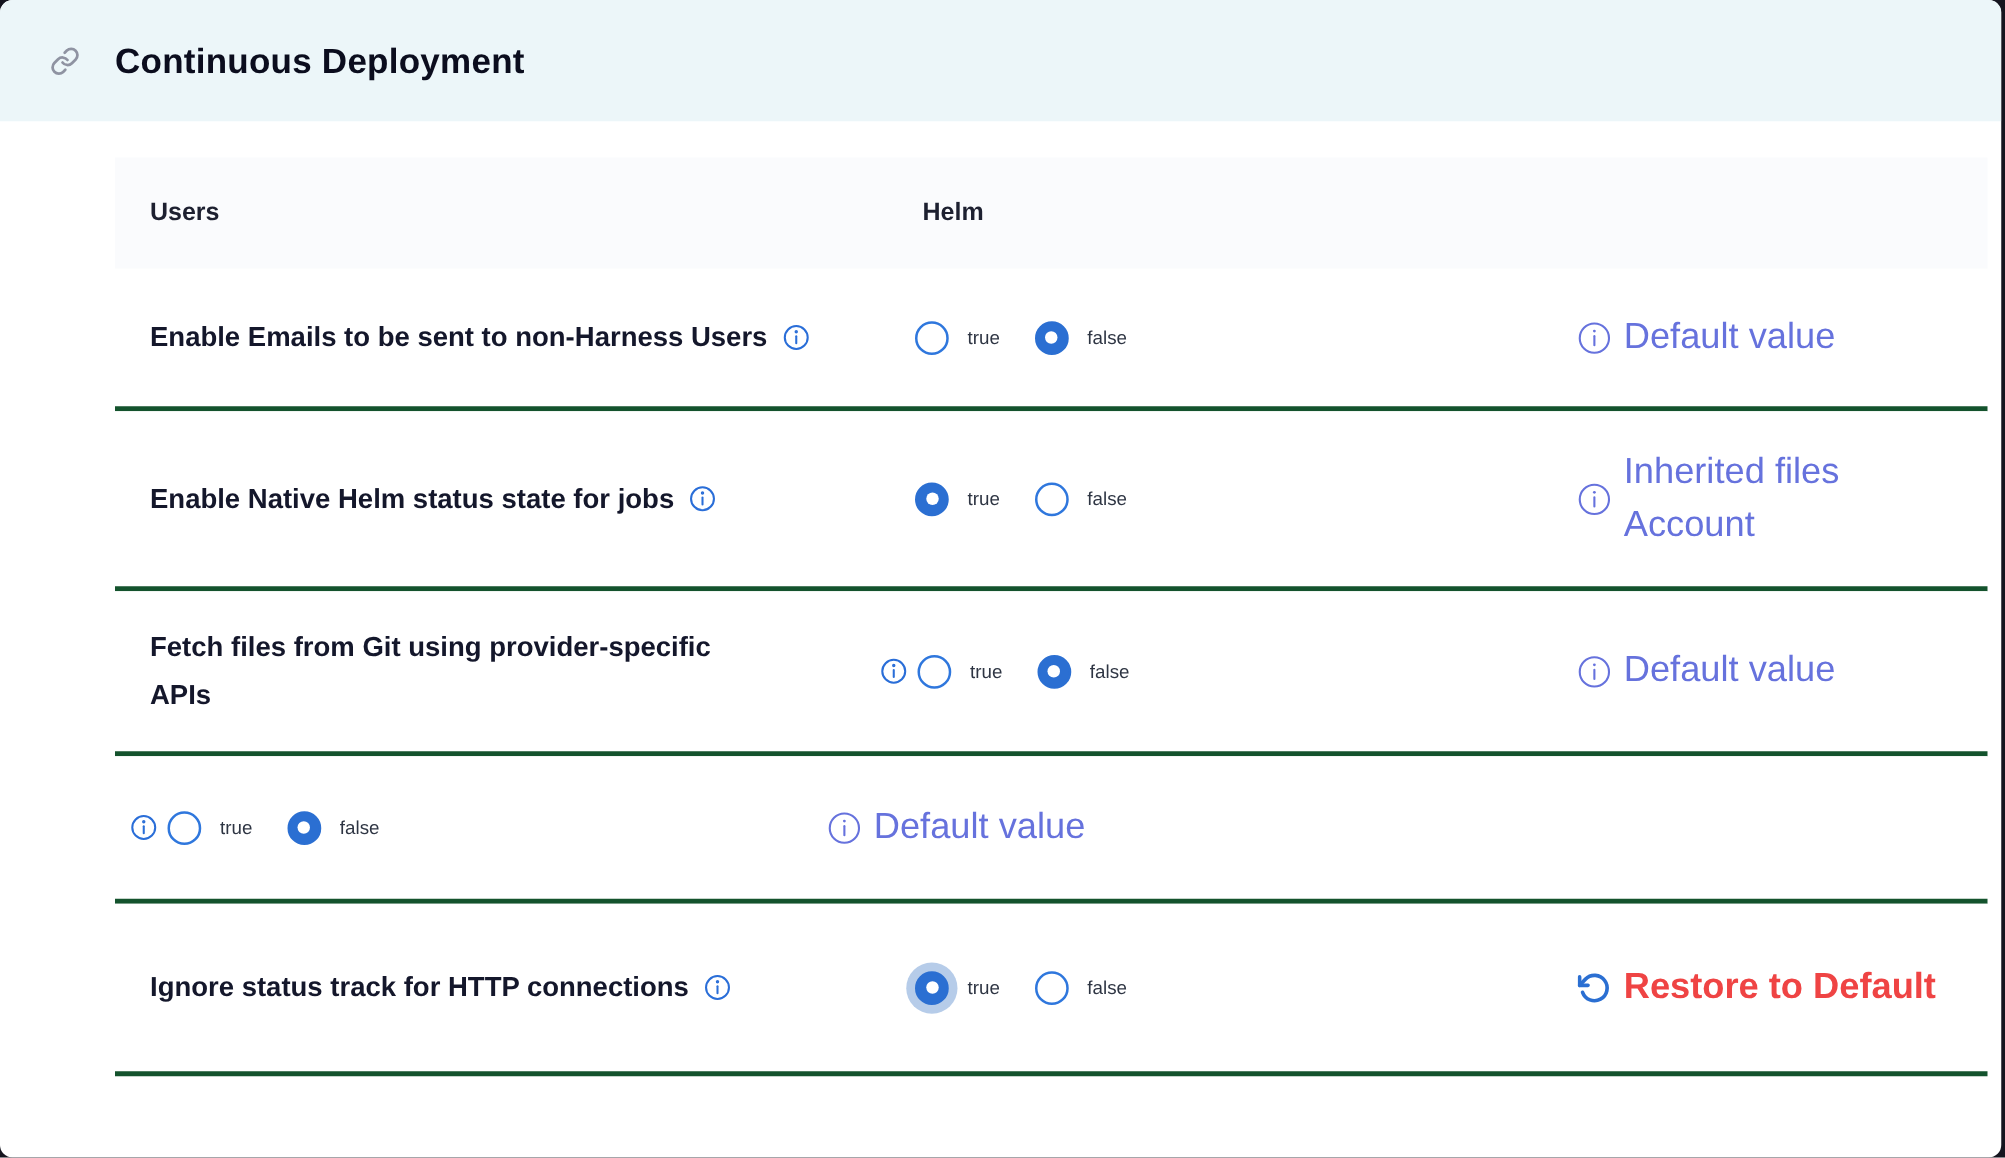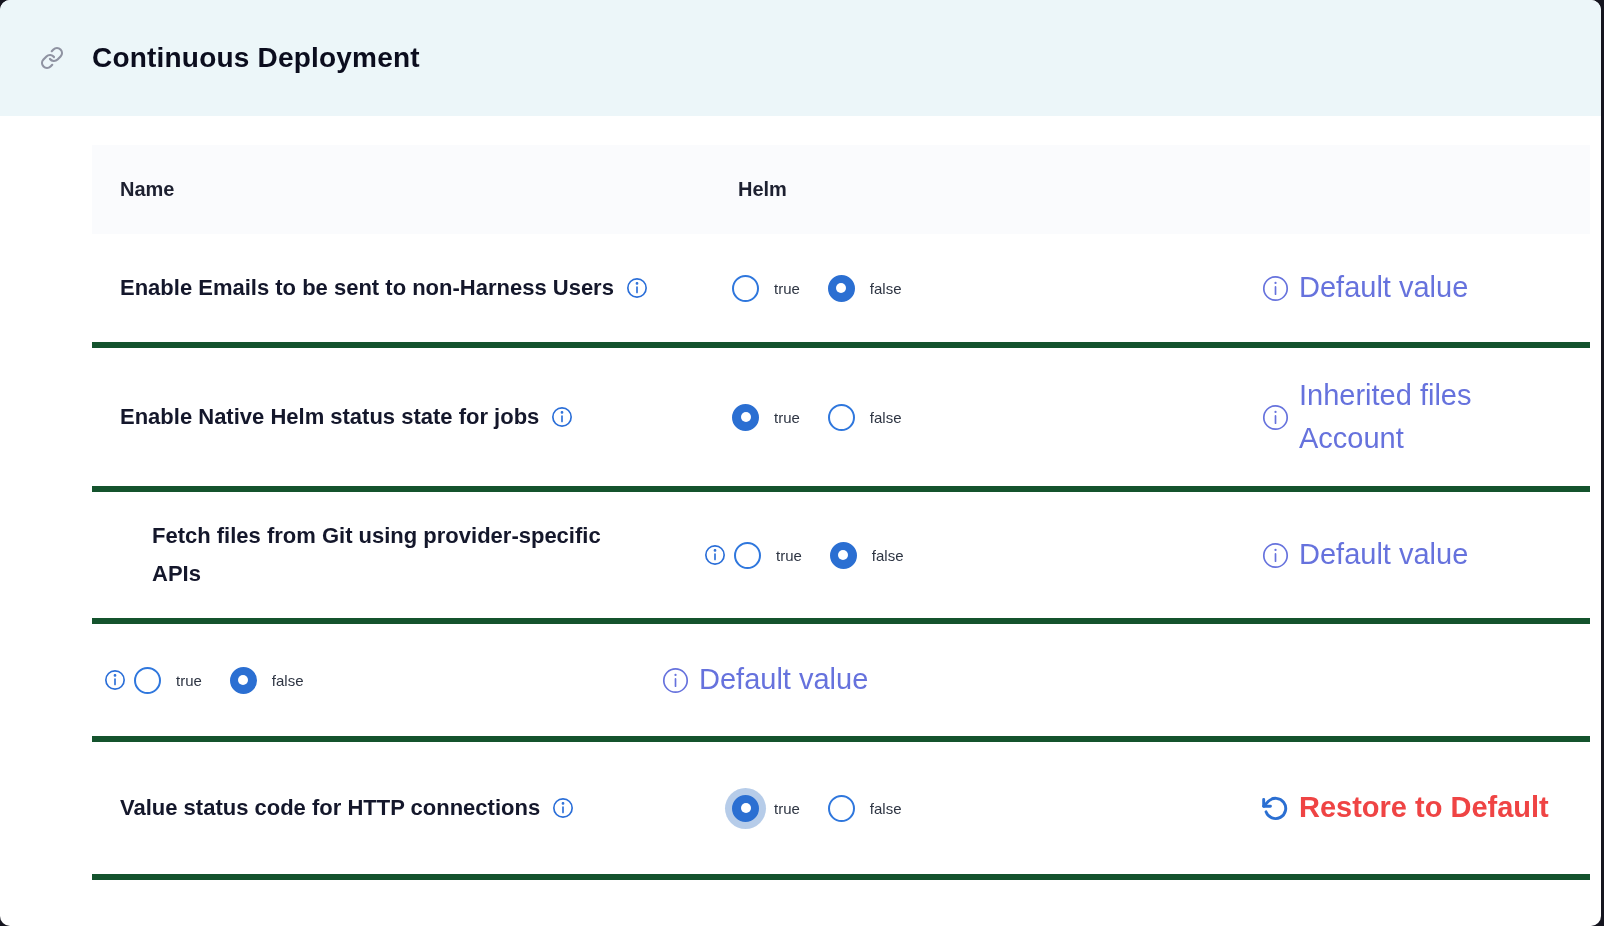--- a/index.html
+++ b/index.html
@@ -19,7 +19,7 @@
 
   
   .section-header {
-    height:116px;
+    height:97px;
     background:#ecf6f9;
     display:flex; align-items:center;
     padding-left:40px;

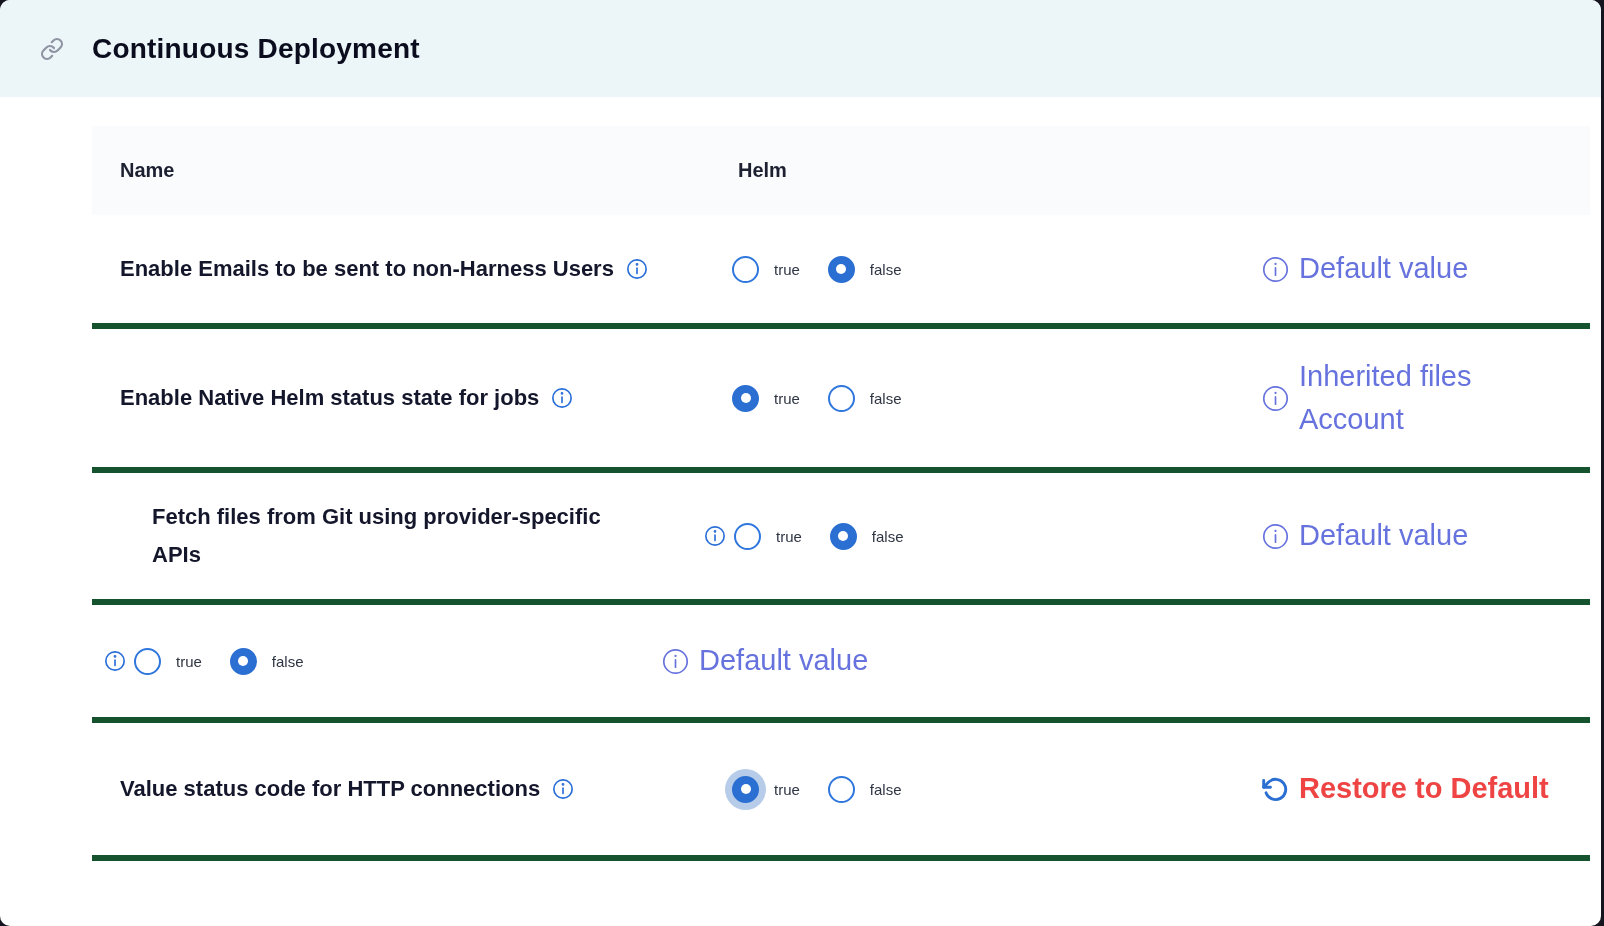--- a/index.html
+++ b/index.html
@@ -121,7 +121,7 @@
   <div class="settings-table">
 
     <div class="thead">
-      <div class="th-name">Name</div>
+      <div class="th-name">Users</div>
       <div class="th-value">Helm</div>
     </div>
 

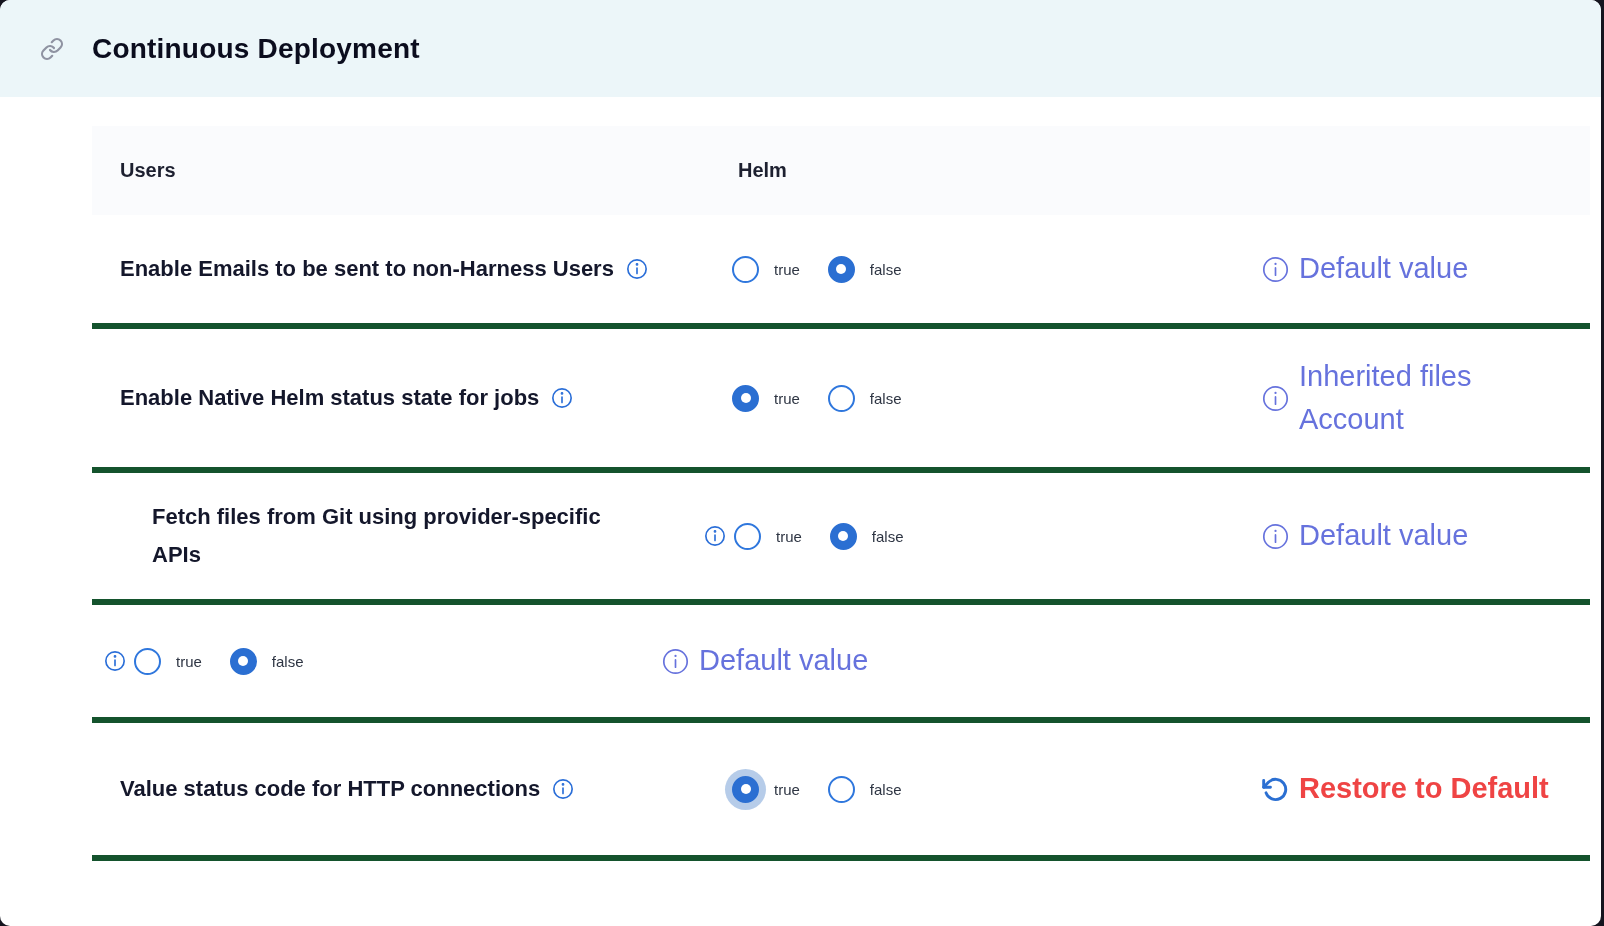--- a/index.html
+++ b/index.html
@@ -45,7 +45,7 @@
   .row {
     display:flex; align-items:center;
     background:#ffffff;
-    border-bottom:6px solid #14532d;
+    border-bottom:4px solid #14532d;
   }
   .tbody .row:nth-of-type(1){ min-height:114px; }
   .tbody .row:nth-of-type(2){ min-height:144px; }

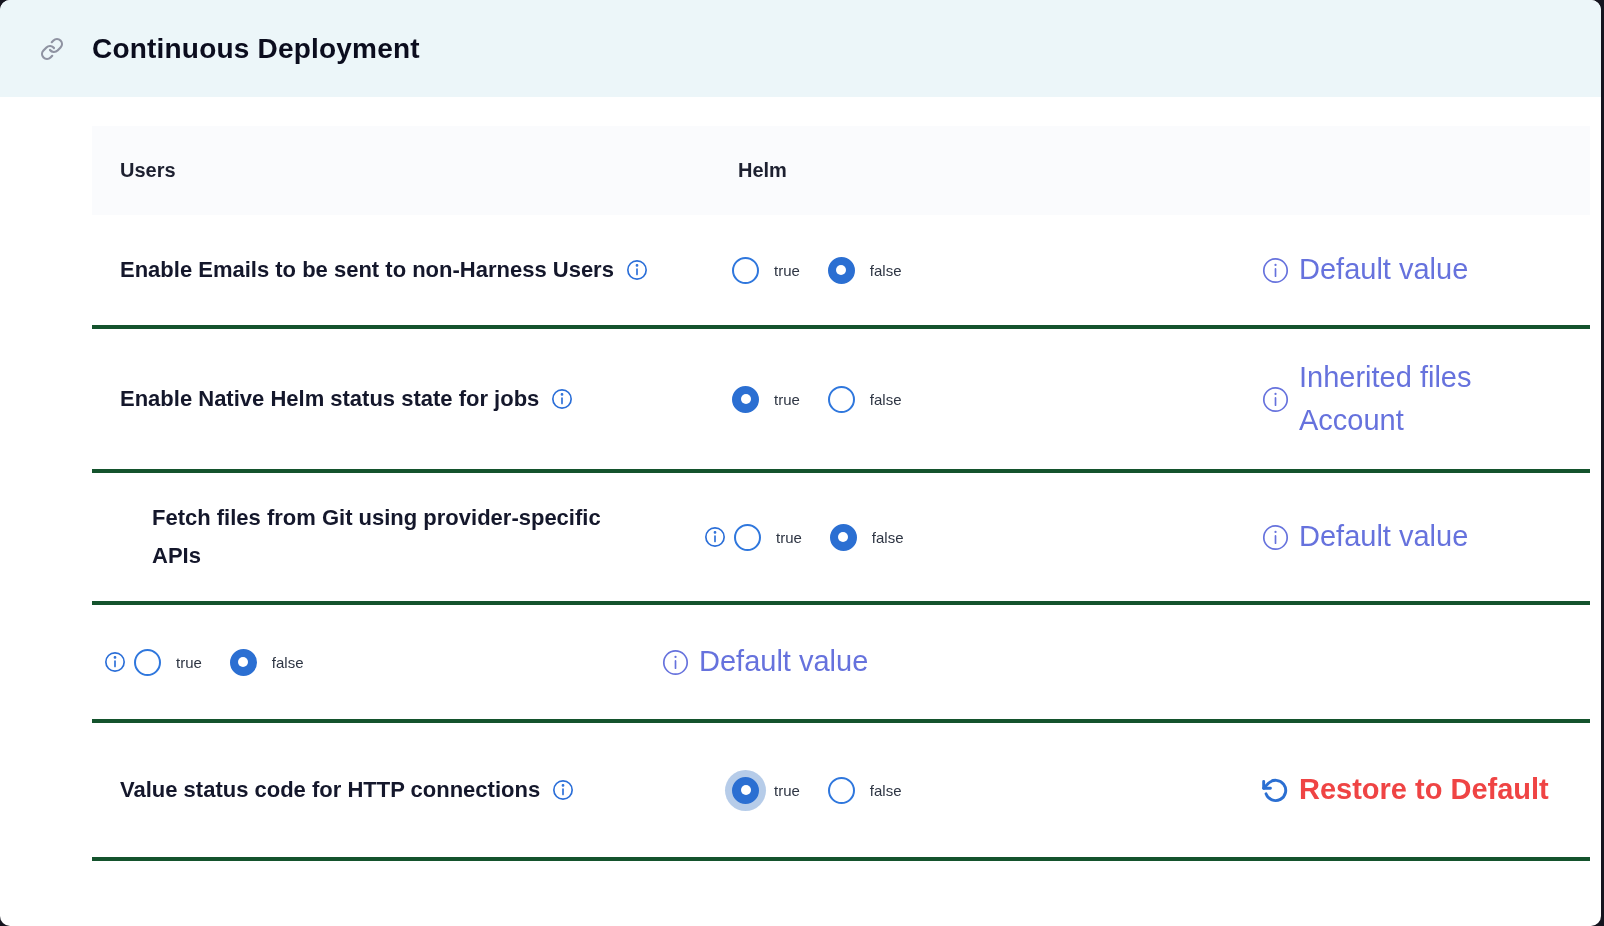--- a/index.html
+++ b/index.html
@@ -62,7 +62,7 @@
     font-size:22px; font-weight:600; color:#14172b;
     line-height:1.75; white-space:nowrap;
   }
-  .row.wrap .row-label { white-space:normal; max-width:455px;margin-left:32px; }
+  .row.wrap .row-label { white-space:normal; max-width:455px; }
 
   .info-icon { width:22px; height:22px; color:#2a6ed8; flex:0 0 auto; display:block; }
 

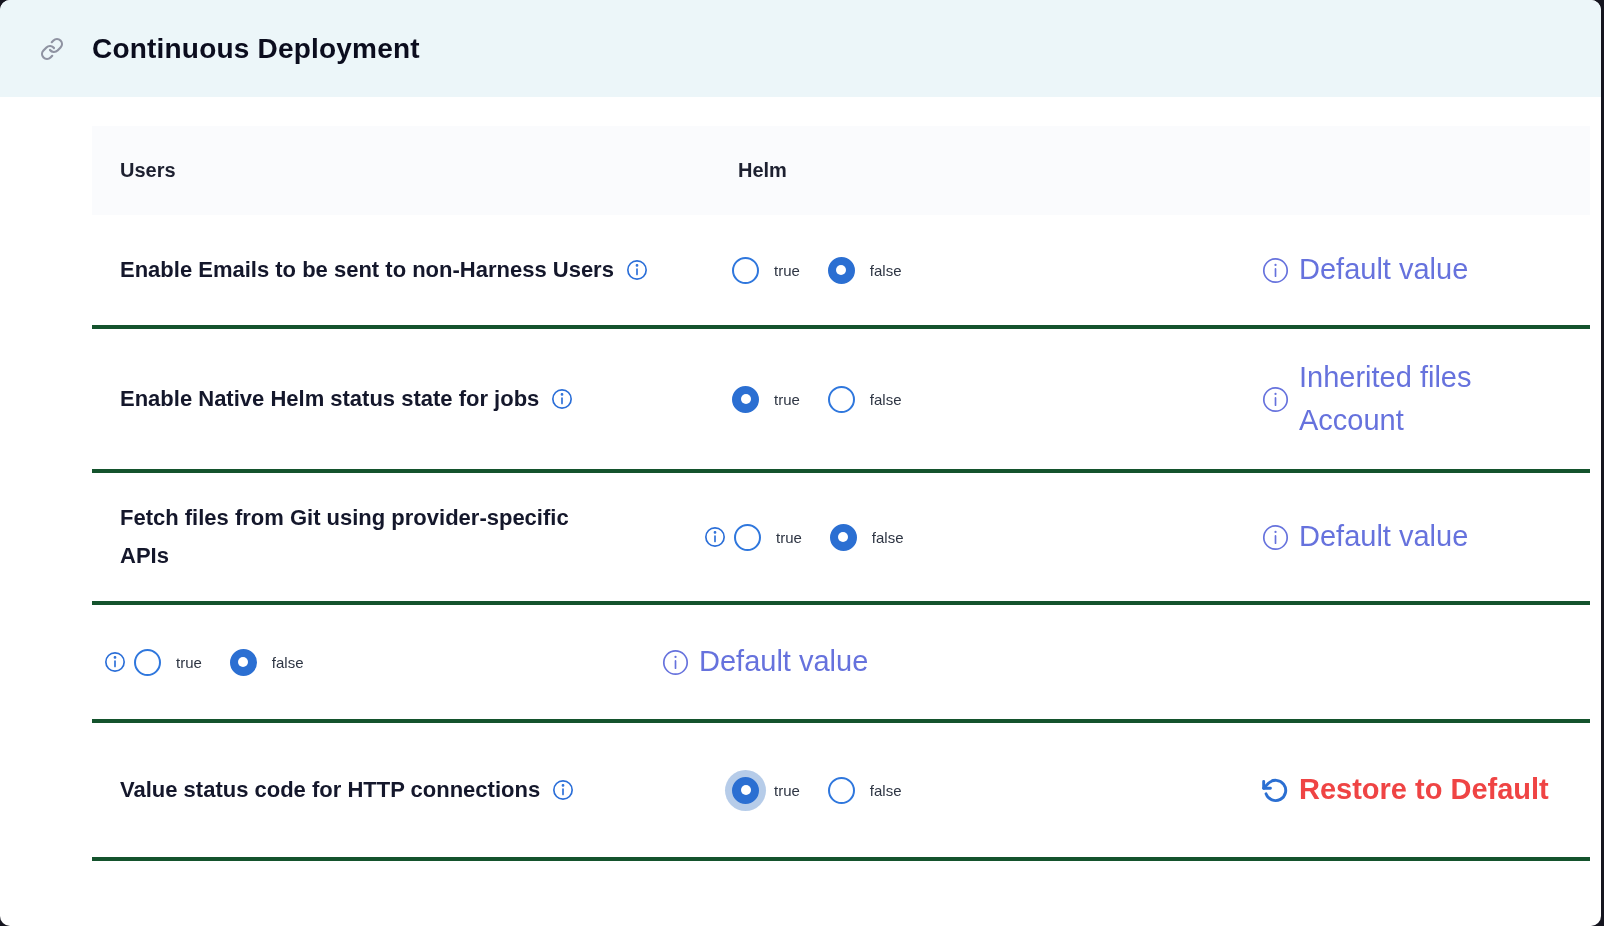--- a/index.html
+++ b/index.html
@@ -233,7 +233,7 @@
 
       <div class="row" data-icon-pos="name">
         <div class="name-cell">
-          <span class="row-label">Value status code for HTTP connections</span>
+          <span class="row-label">Ignore status track for HTTP connections</span>
           <svg class="info-icon" viewBox="0 0 24 24" fill="none" stroke="currentColor" stroke-width="1.8" stroke-linecap="round">
             <circle cx="12" cy="12" r="10"></circle>
               <line x1="12" y1="11" x2="12" y2="17"></line>

